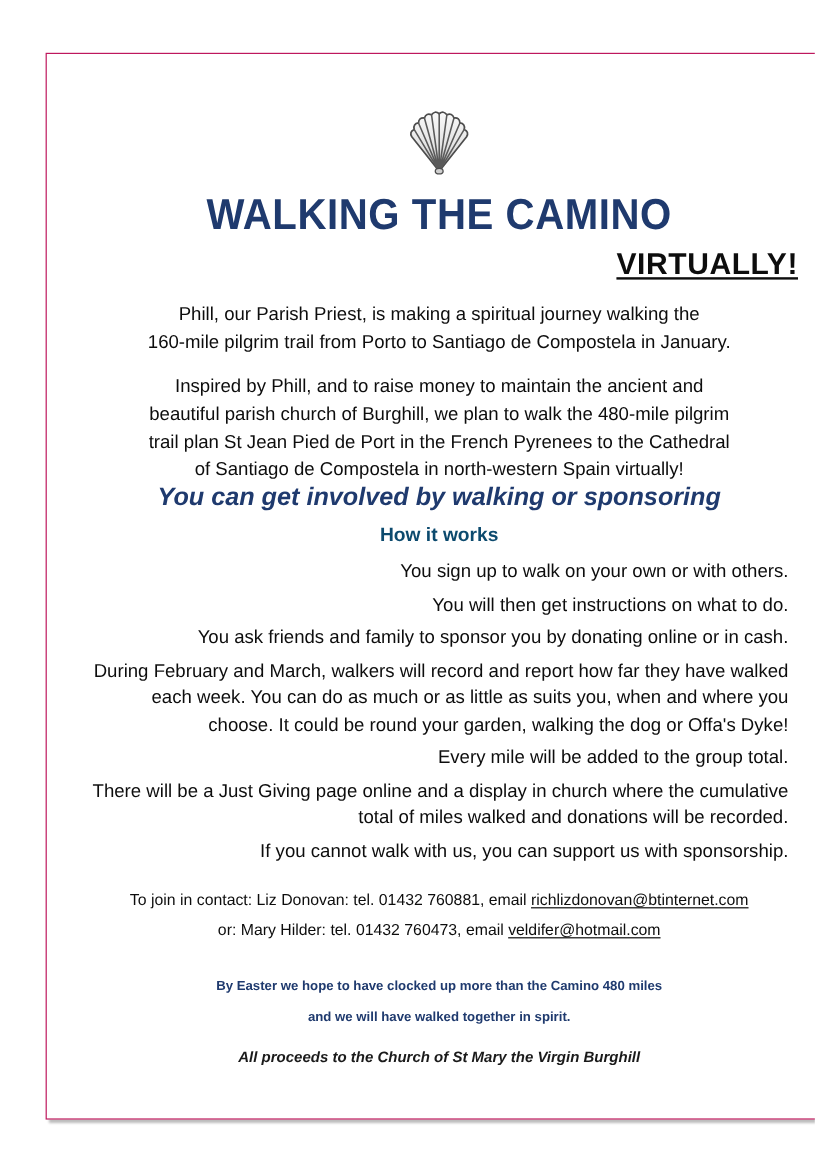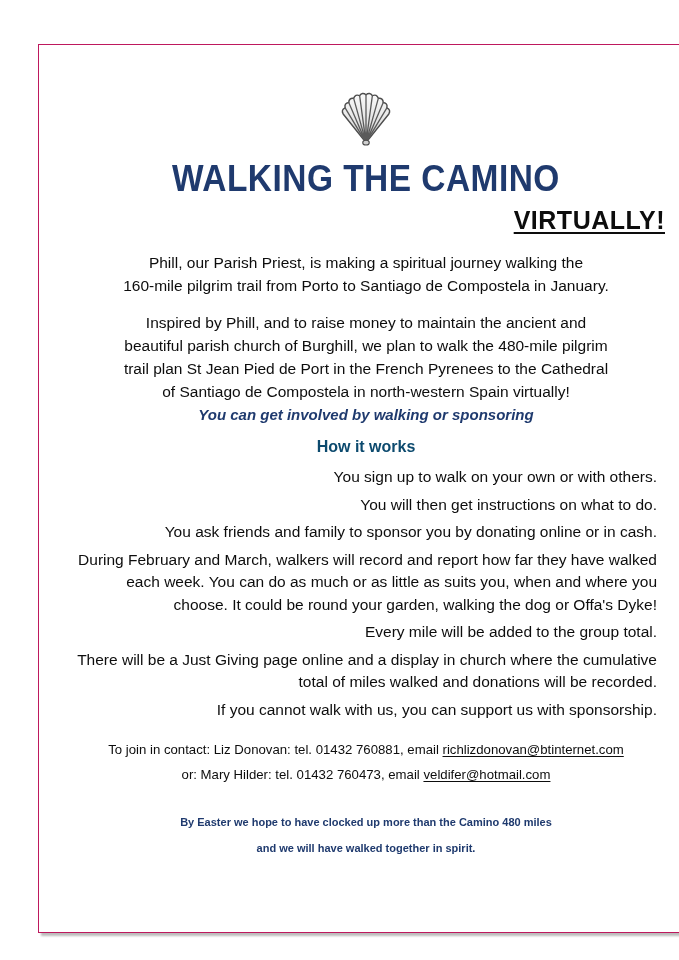--- a/index.html
+++ b/index.html
@@ -51,7 +51,7 @@
   .intro-1 { margin-top: 16px; }
   .intro-2 { margin-top: 14px; }
   .involvement {
-    font-size: 15px; line-height: 23px;
+    font-size: 21px; line-height: 23px;
     font-weight: bold; font-style: italic;
     color: var(--navy, #1f3a6e);
   }

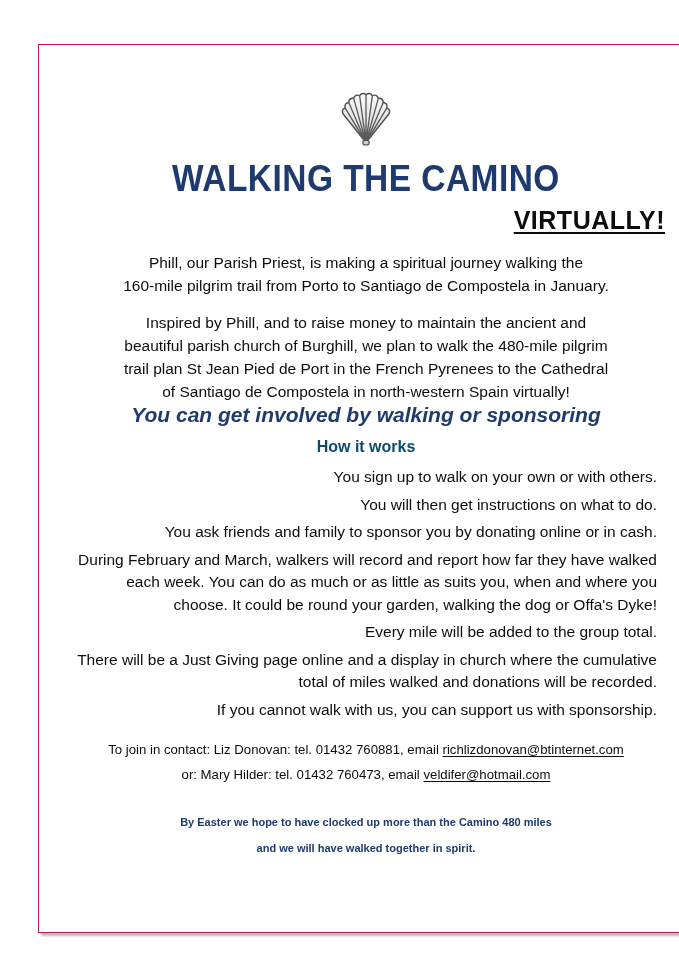--- a/index.html
+++ b/index.html
@@ -153,6 +153,7 @@
       <div>and we will have walked together in spirit.</div>
     </div>
 
+    <div class="footer-note">All proceeds to the Church of St Mary the Virgin Burghill</div>
 
   </div>
 </div>

